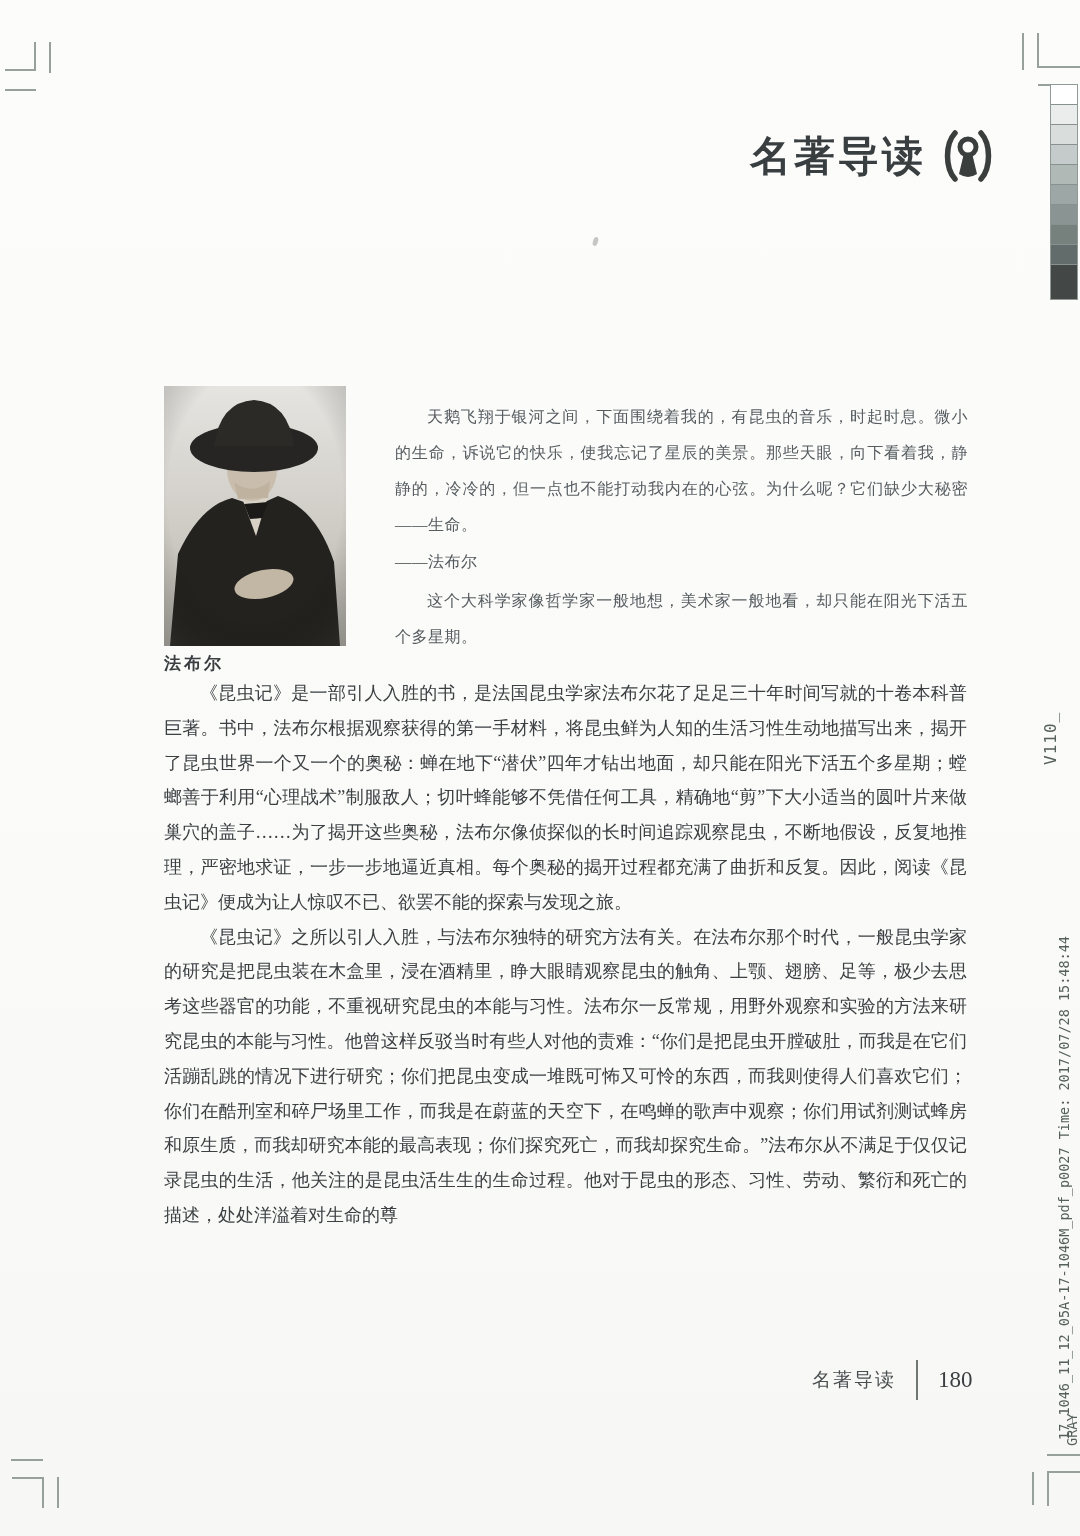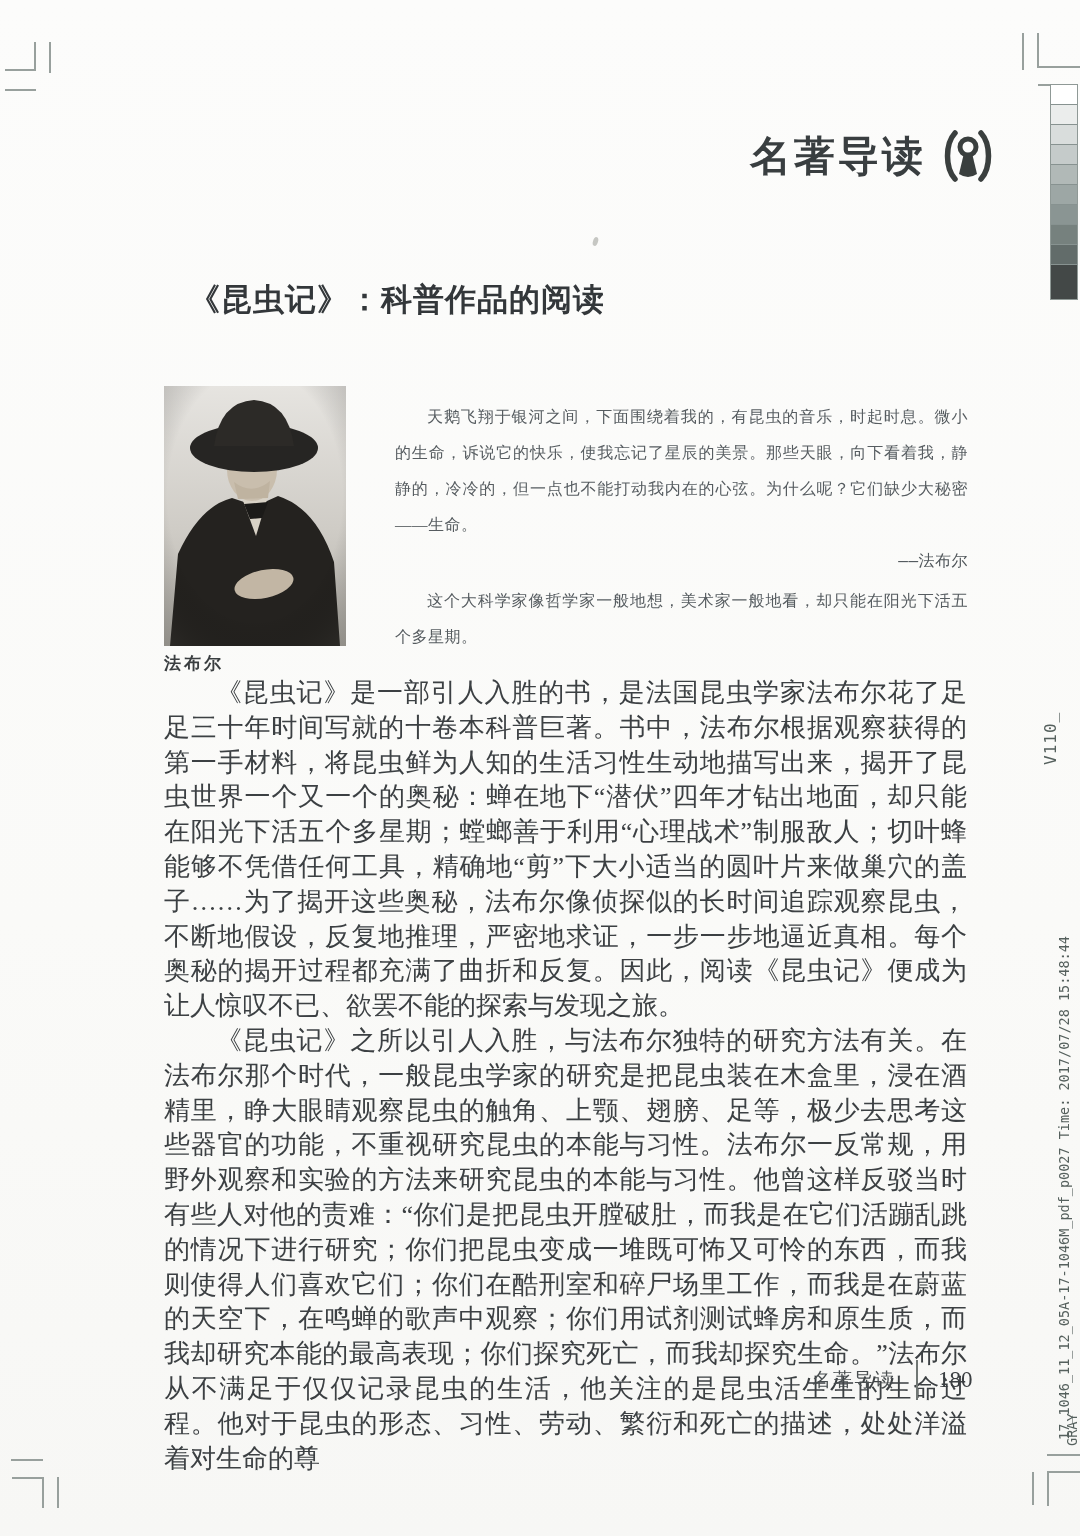--- a/index.html
+++ b/index.html
@@ -109,7 +109,6 @@
       <div class="gs-step last" style="background: rgb(67, 72, 71);"></div>
     </div>
 
-  <h1 class="doc-title">《昆虫记》：科普作品的阅读</h1>
   <div class="speck"></div>
 
   <figure class="photo" style="margin:0">

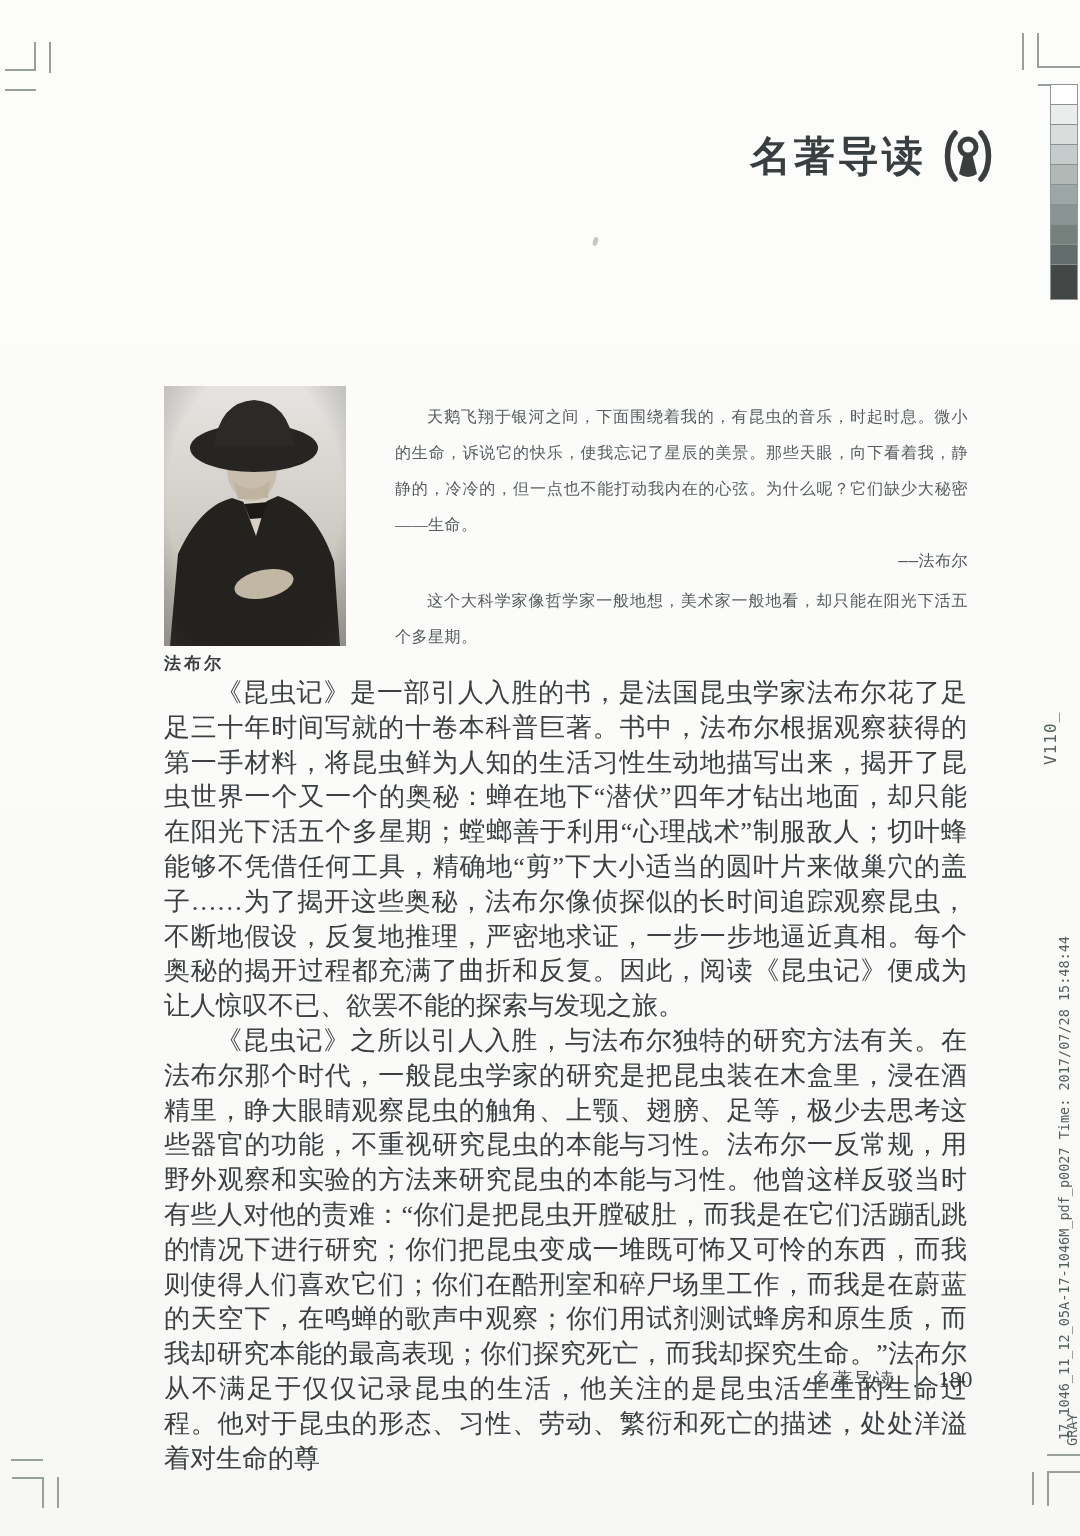--- a/index.html
+++ b/index.html
@@ -41,7 +41,7 @@
     font-size:16px; line-height:36px; color:#565c60; letter-spacing:0.5px;
   }
   .epigraph-text { text-indent:2em; text-align:justify; margin:0; }
-  .epigraph-attr { text-align:right; margin:1px 0 3px 0; color:#50565a;font-family:Liberation Mono, monospace; }
+  .epigraph-attr { margin:1px 16px 3px 0; color:#50565a; }
   
   .article {
     position:absolute; left:164px; top:676px; width:803px;

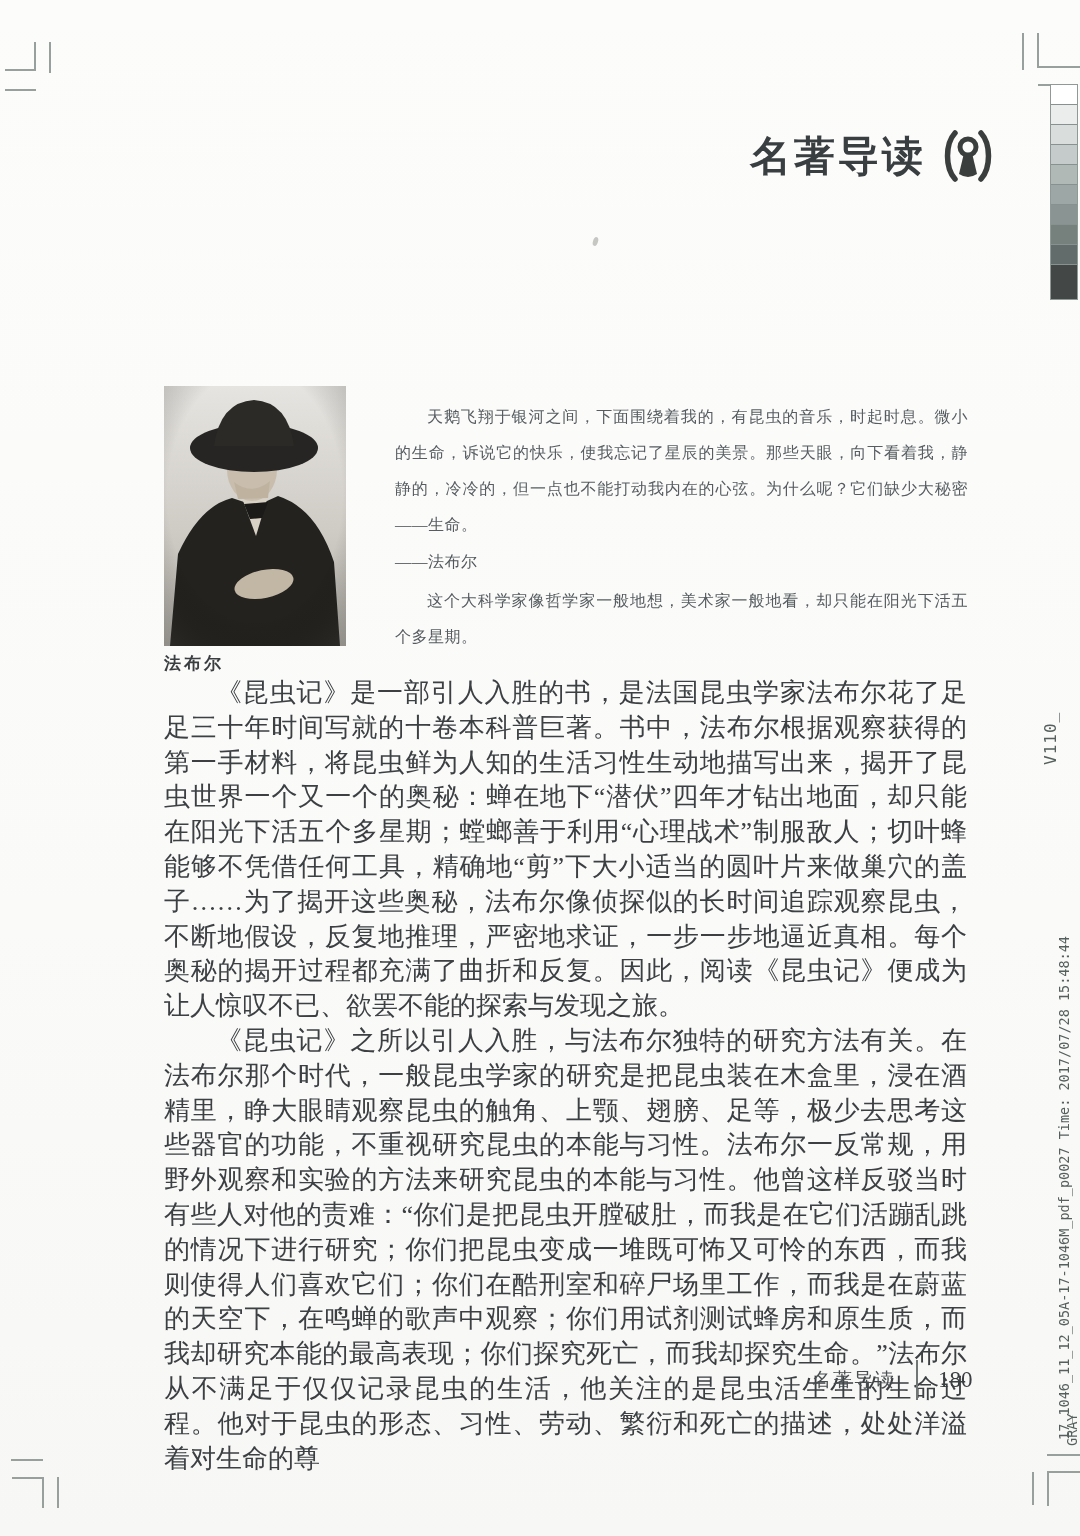--- a/index.html
+++ b/index.html
@@ -45,7 +45,7 @@
   
   .article {
     position:absolute; left:164px; top:676px; width:803px;
-    font-size:26px; line-height:34.8px; text-align:justify; color:#3c4043;
+    font-size:18px; line-height:34.8px; text-align:justify; color:#3c4043;
   }
   .article p { margin:0; text-indent:2em; }
   

